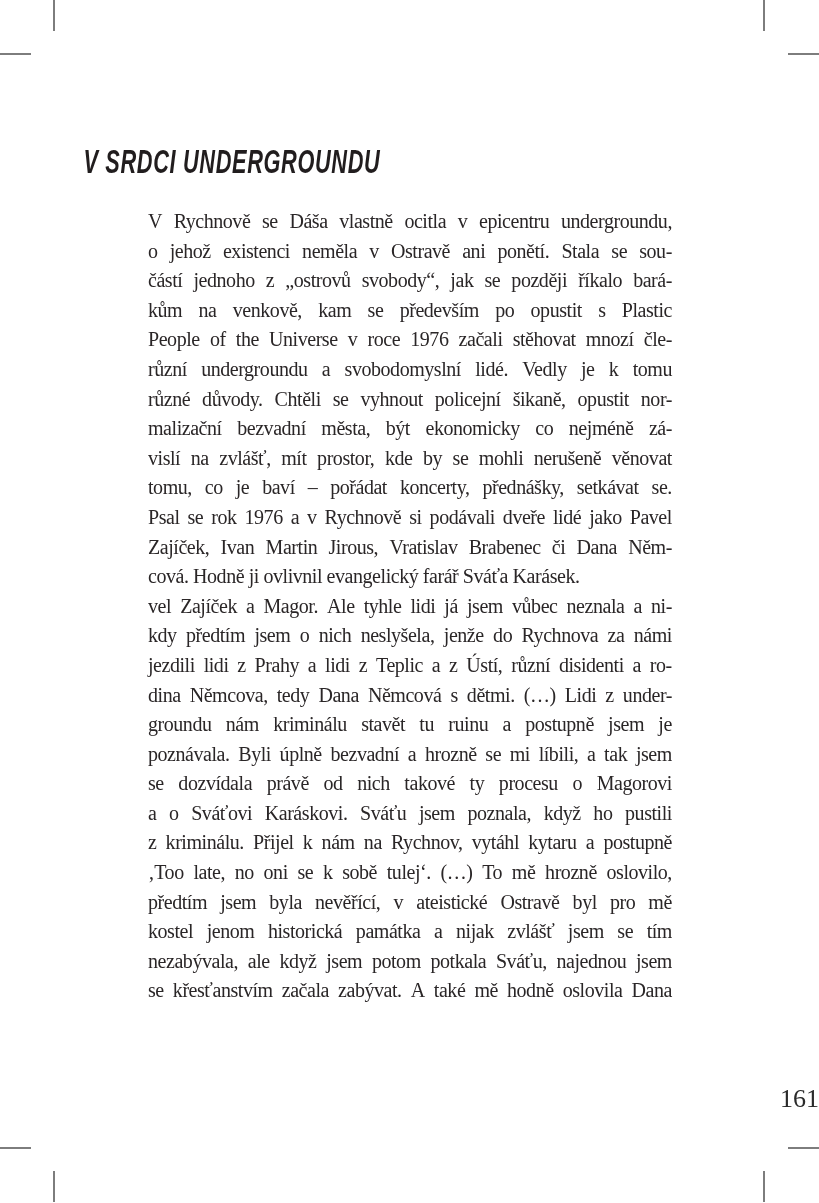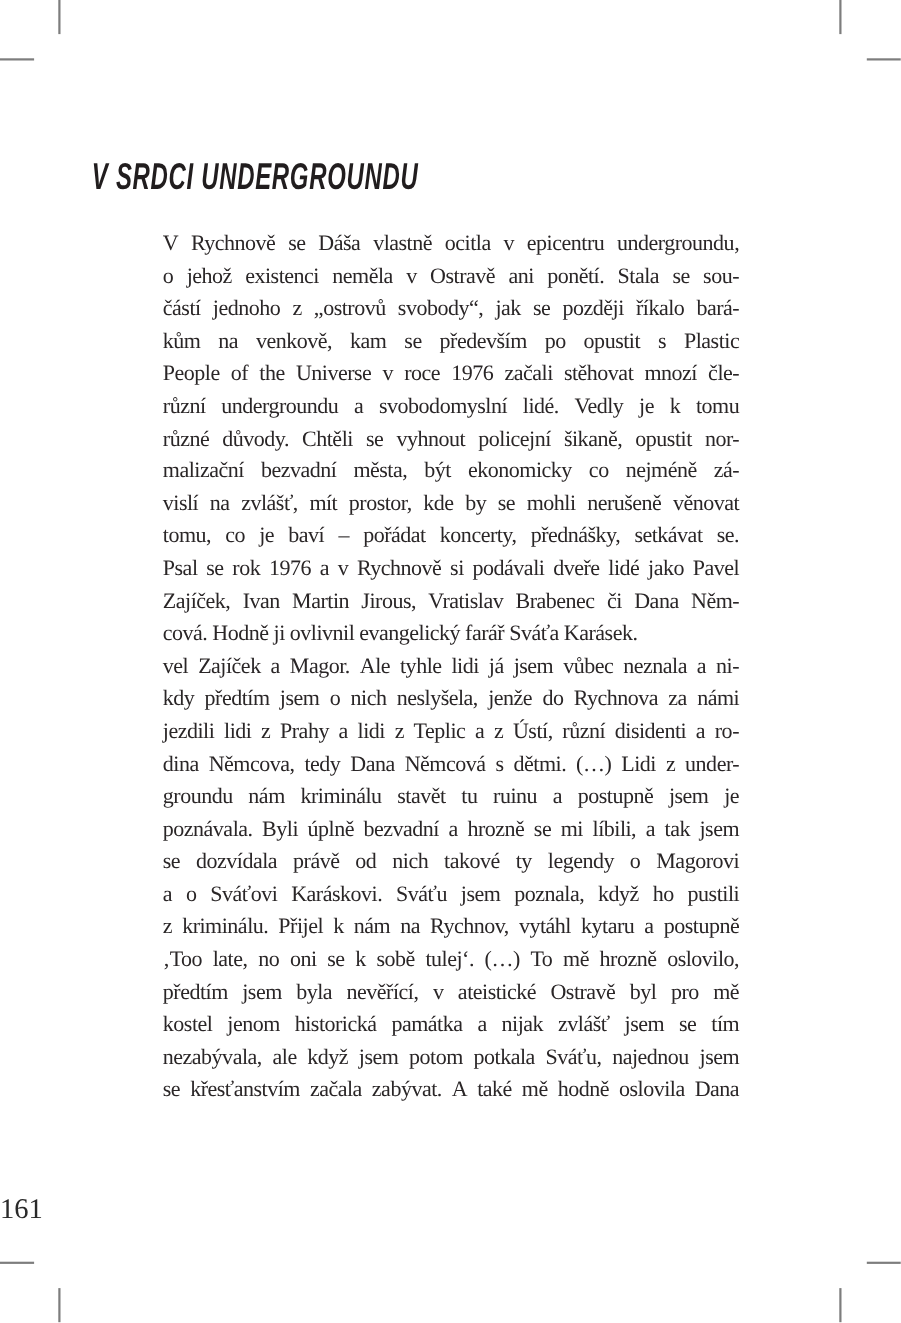--- a/index.html
+++ b/index.html
@@ -329,7 +329,7 @@
         <span>nich</span>
         <span>takové</span>
         <span>ty</span>
-        <span>legendy</span>
+        <span>procesu</span>
         <span>o</span>
         <span>Magorovi</span>
       </div>

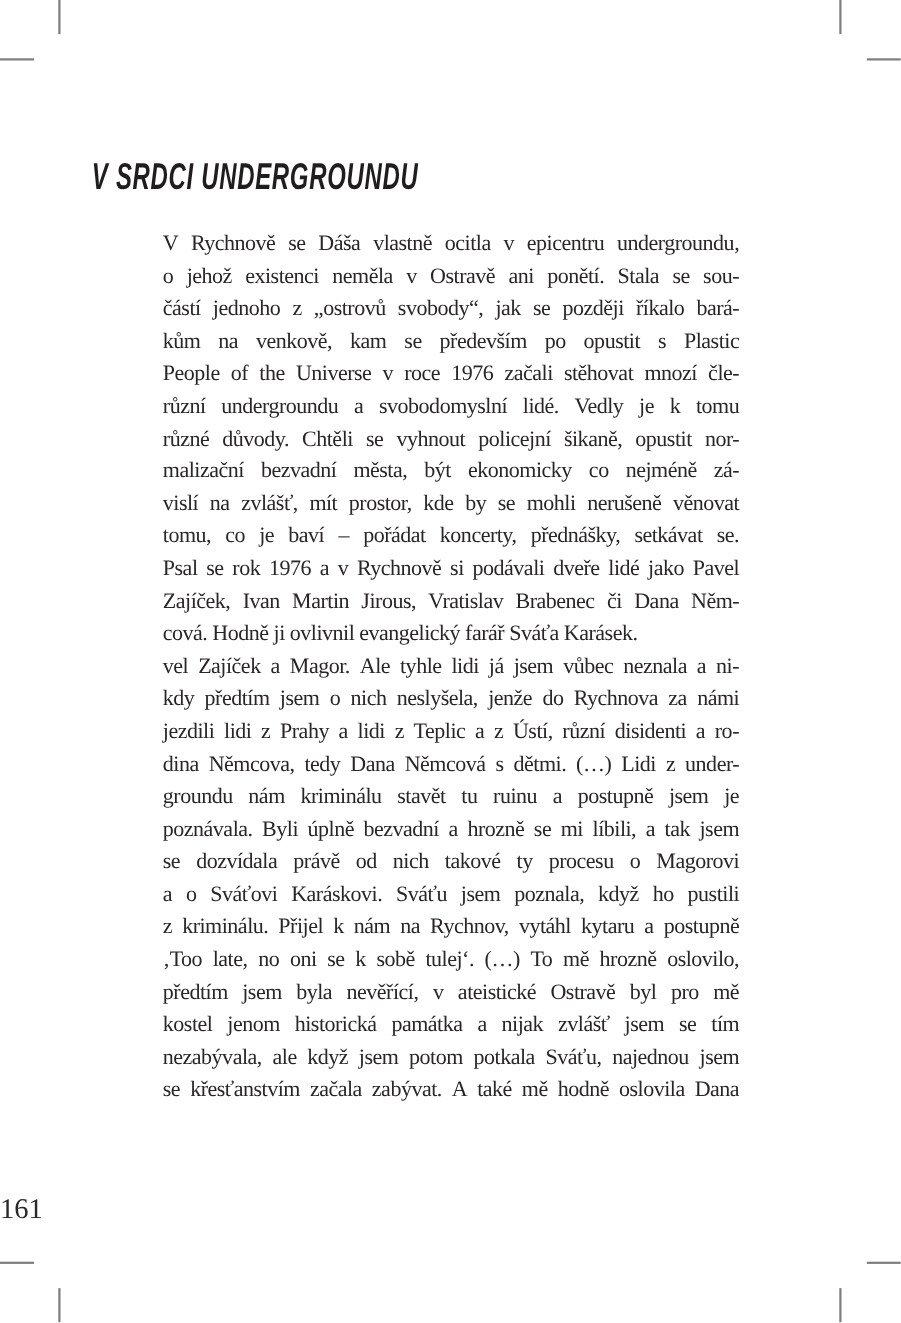--- a/index.html
+++ b/index.html
@@ -67,7 +67,7 @@
     position: absolute;
     left: 0; right: 0;
     top: 1084px;
-    text-align: left;
+    text-align: right;
     font-family: "Liberation Serif", serif;
     font-size: 26px;
     color: #2a2a2a;

